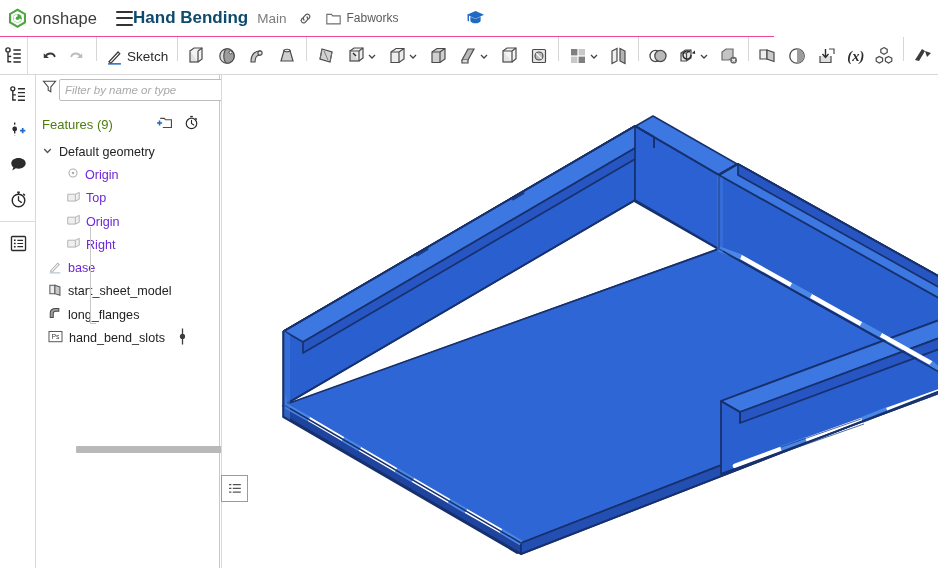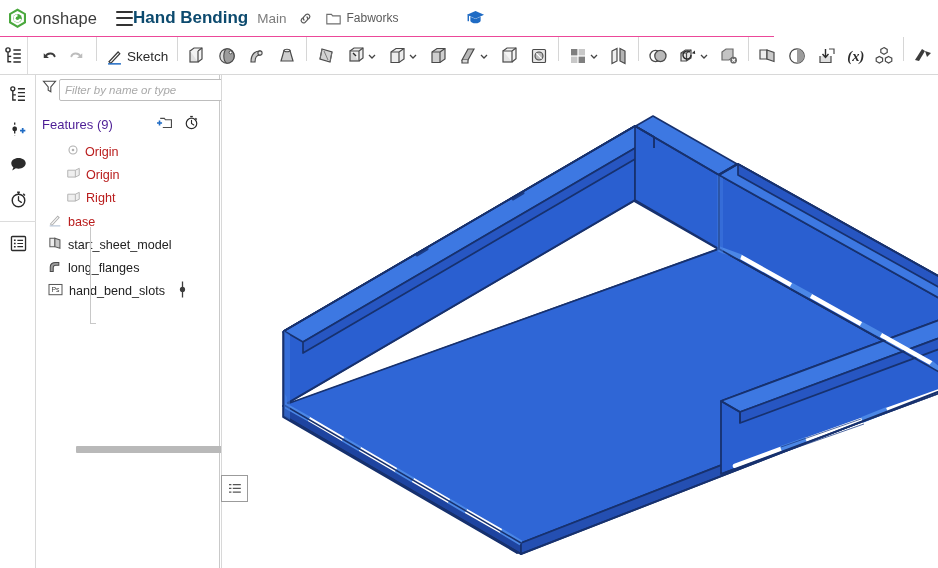--- a/index.html
+++ b/index.html
@@ -67,7 +67,7 @@
   }
   .filter-input::placeholder { color: #a9a9a9; font-style: italic; }
   .features-row { display: flex; align-items: center; height: 24px; padding: 0 6px; margin-top: 3px; }
-  .features-title { font-size: 13px; color: #4c1d95; font-weight: normal; }
+  .features-title { font-size: 13px; color: #4d7c0f; font-weight: normal; }
   .feat-tools { margin-left: auto; display: flex; align-items: center; gap: 11px; padding-right: 14px; }
 
   .tree { margin-top: 4px; }

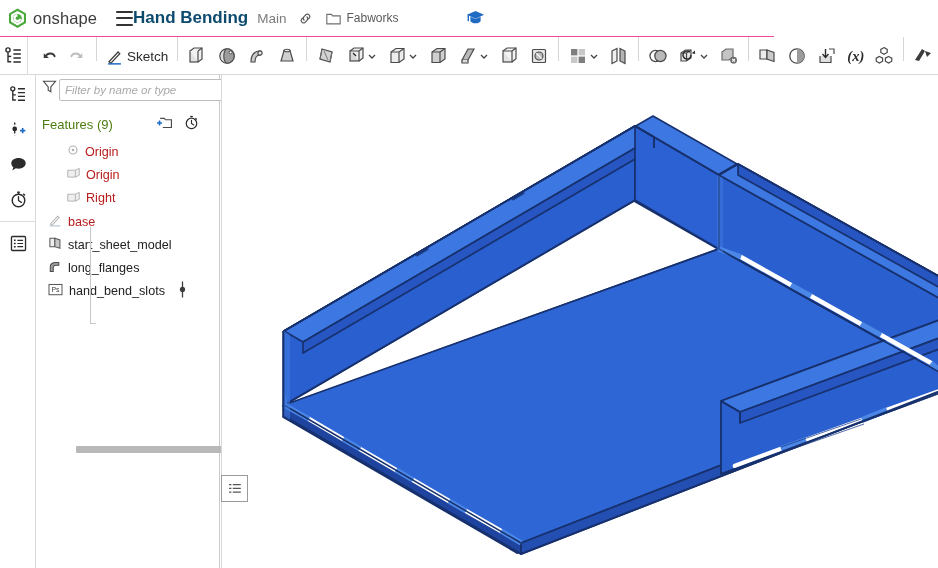--- a/index.html
+++ b/index.html
@@ -462,6 +462,14 @@
 
     <div class="tree">
 
+      <div class="tree-row">
+        <span class="chev">
+          <svg width="11" height="11" viewBox="0 0 11 11">
+              <path d="M2.2 4 L5.5 7.4 L8.8 4" fill="none" stroke="#555" stroke-width="1.4"></path>
+            </svg>
+        </span>
+        <span class="tlabel">Default geometry</span>
+      </div>
 
       <div class="tree-row dim indent2">
         <span>

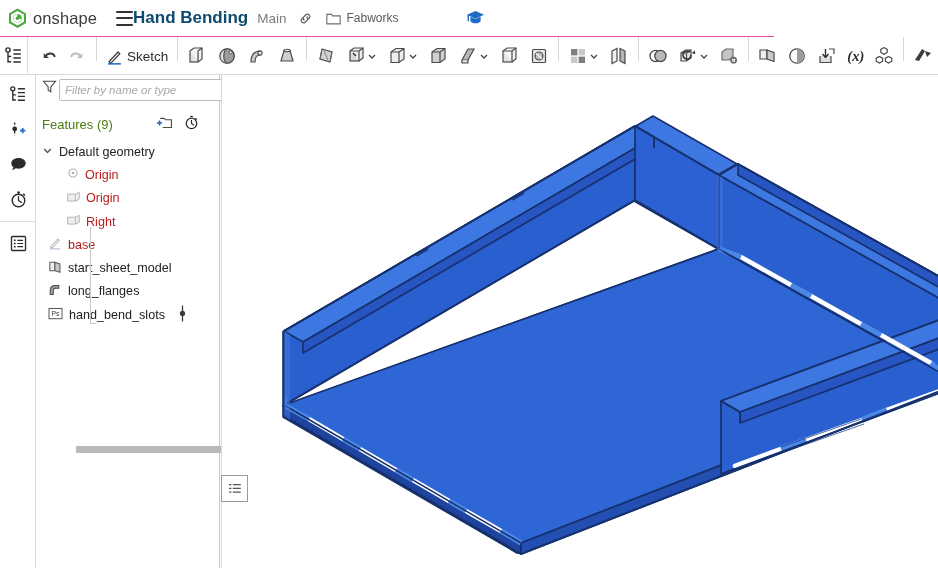--- a/index.html
+++ b/index.html
@@ -74,7 +74,7 @@
   .tree-row { display: flex; align-items: center; height: 23.3px; padding-left: 6px; cursor: pointer;
      font-size: 12.6px; color: #222; white-space: nowrap; }
   .tree-row .tlabel { margin-left: 6px; }
-  .tree-row.dim .tlabel { color: #b91c1c; }
+  .tree-row.dim .tlabel { color: #6d28d9; }
   .indent1 { padding-left: 12px; text-align: right; }
   .indent2 { padding-left: 31px; }
   .chev { width: 11px; display: inline-block; }

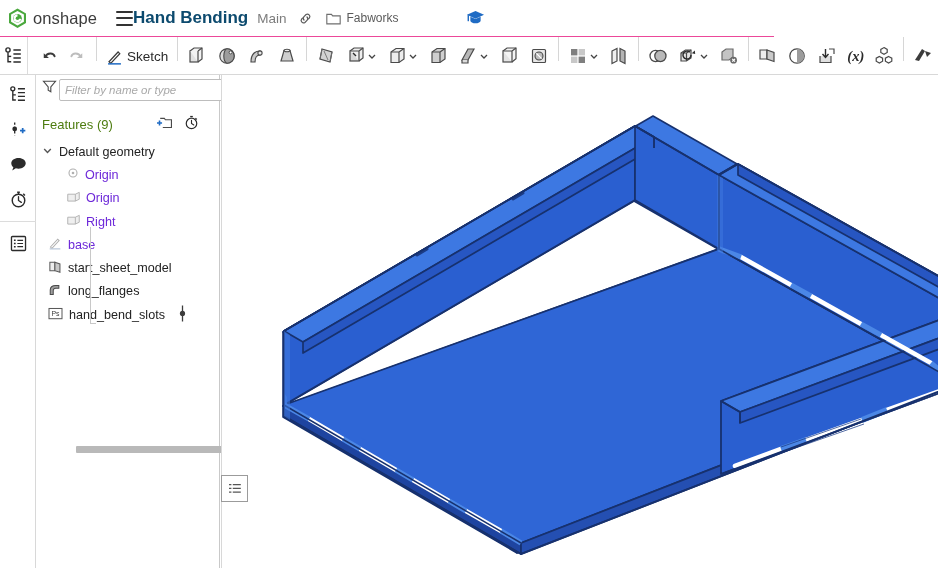--- a/index.html
+++ b/index.html
@@ -481,6 +481,15 @@
         <span class="tlabel">Origin</span>
       </div>
 
+      <div class="tree-row dim indent2">
+        <span>
+          <svg width="13" height="12" viewBox="0 0 14 12">
+            <path d="M0.8 3 L9 3 L13.2 1 L13.2 8.4 L9 10.4 L0.8 10.4 Z" fill="#efefef" stroke="#b0b0b0" stroke-width="1"></path>
+            <path d="M9 3 L9 10.4" stroke="#b0b0b0" stroke-width="1" fill="none"></path>
+          </svg>
+        </span>
+        <span class="tlabel">Top</span>
+      </div>
 
       <div class="tree-row dim indent2">
         <span>

